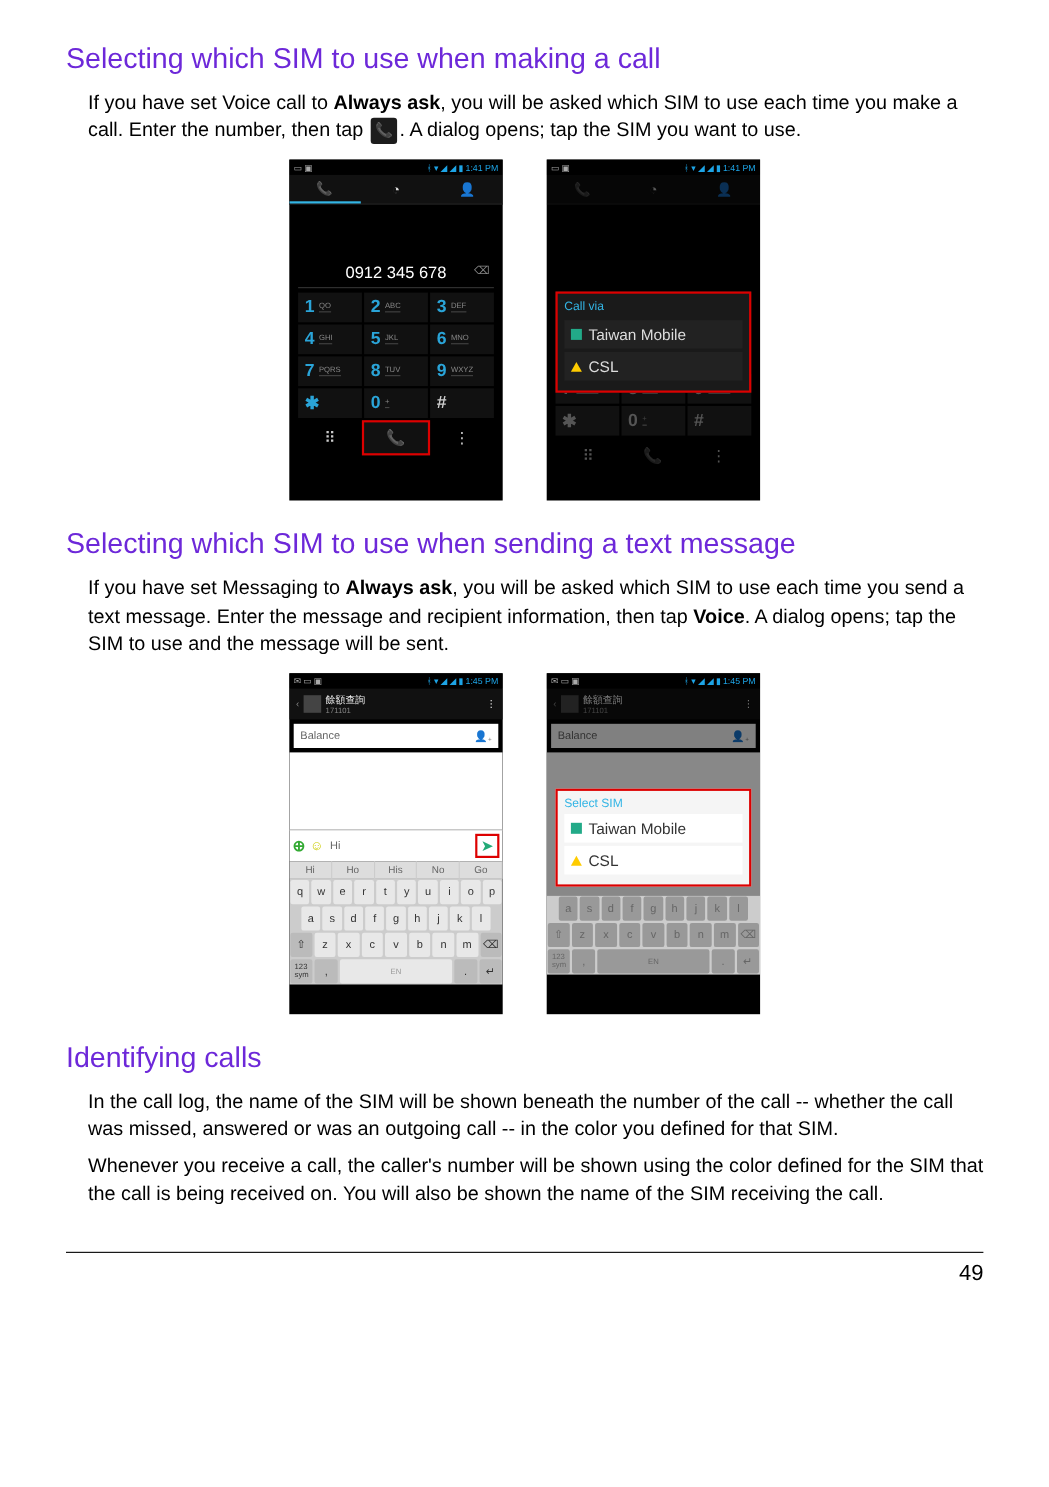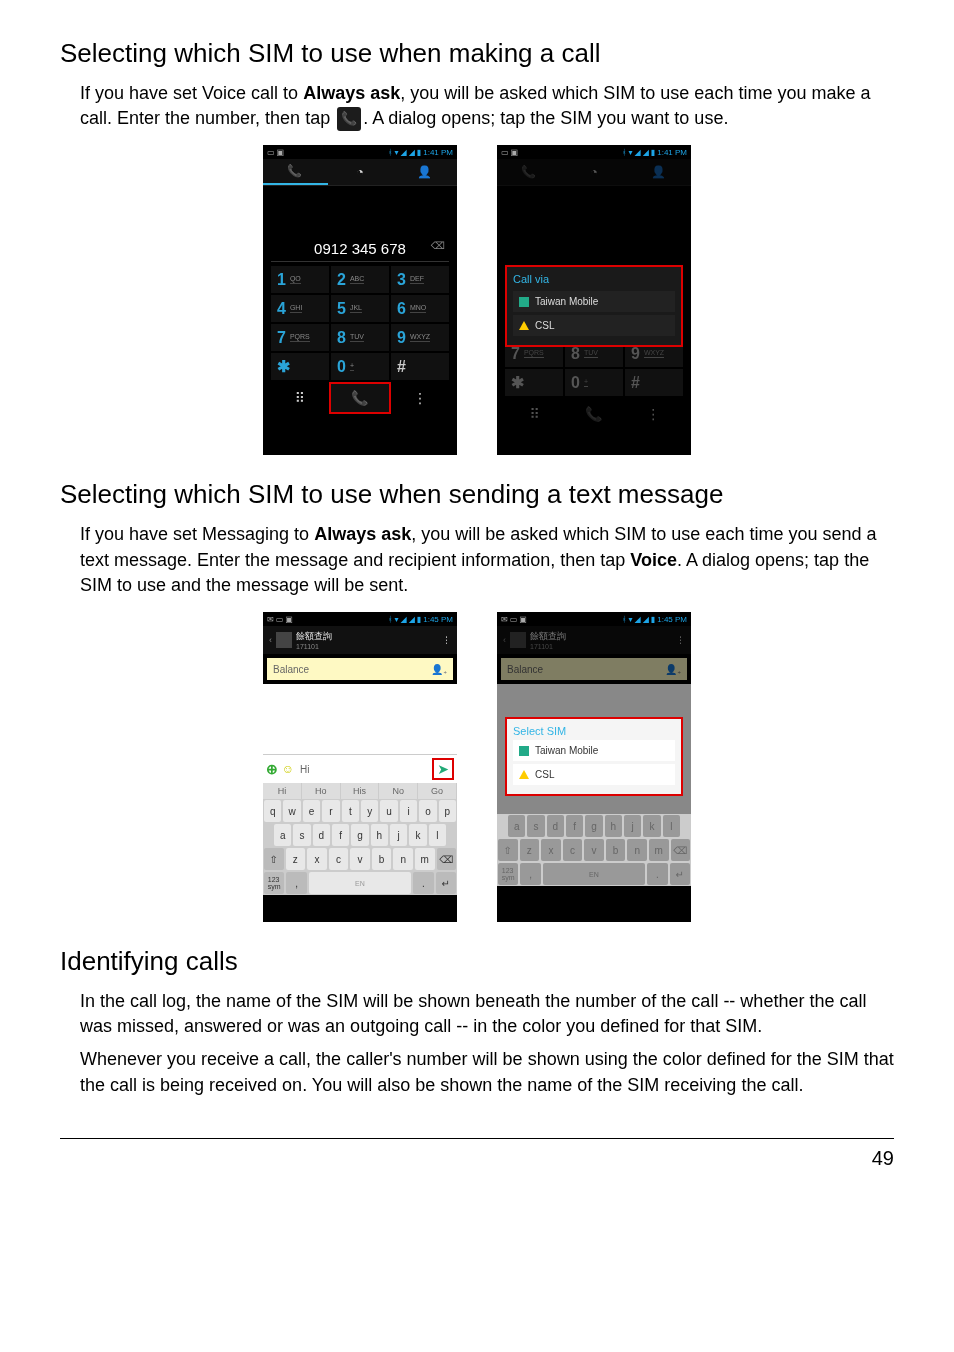--- a/index.html
+++ b/index.html
@@ -19,7 +19,7 @@
     font-size: 26px;
     font-weight: normal;
     margin: 8px 0 12px 0;
-    color: #000000;
+    color: #6d28d9;
   }
   p.body {
     font-size: 18px;

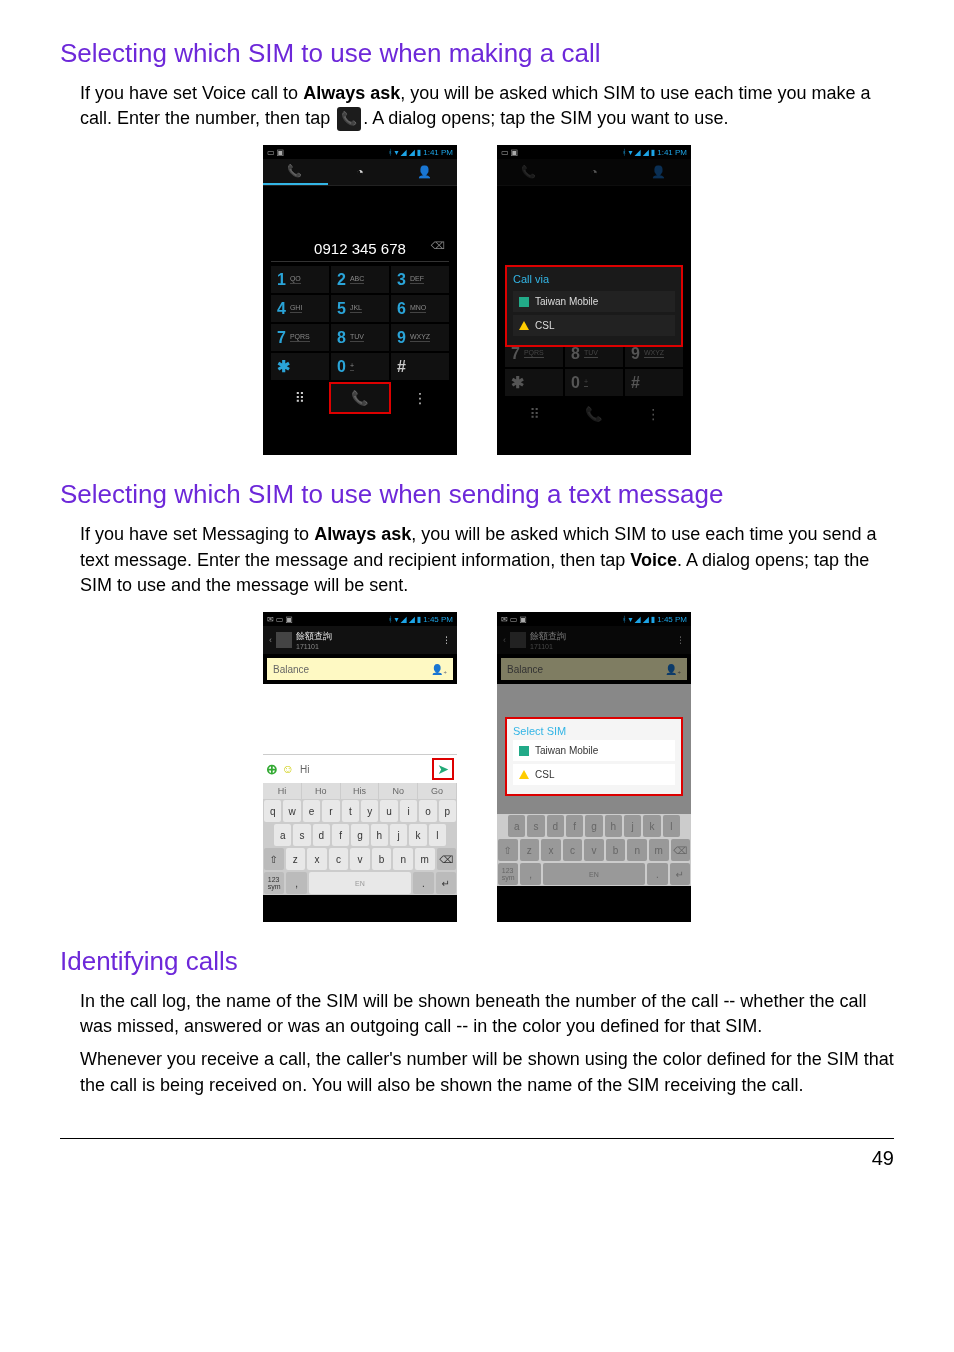--- a/index.html
+++ b/index.html
@@ -140,7 +140,7 @@
     padding: 5px 6px;
     margin: 3px 0;
     color: #ddd;
-    font-size: 10px;
+    font-size: 14px;
     display:flex;
     align-items:center;
     gap:6px;

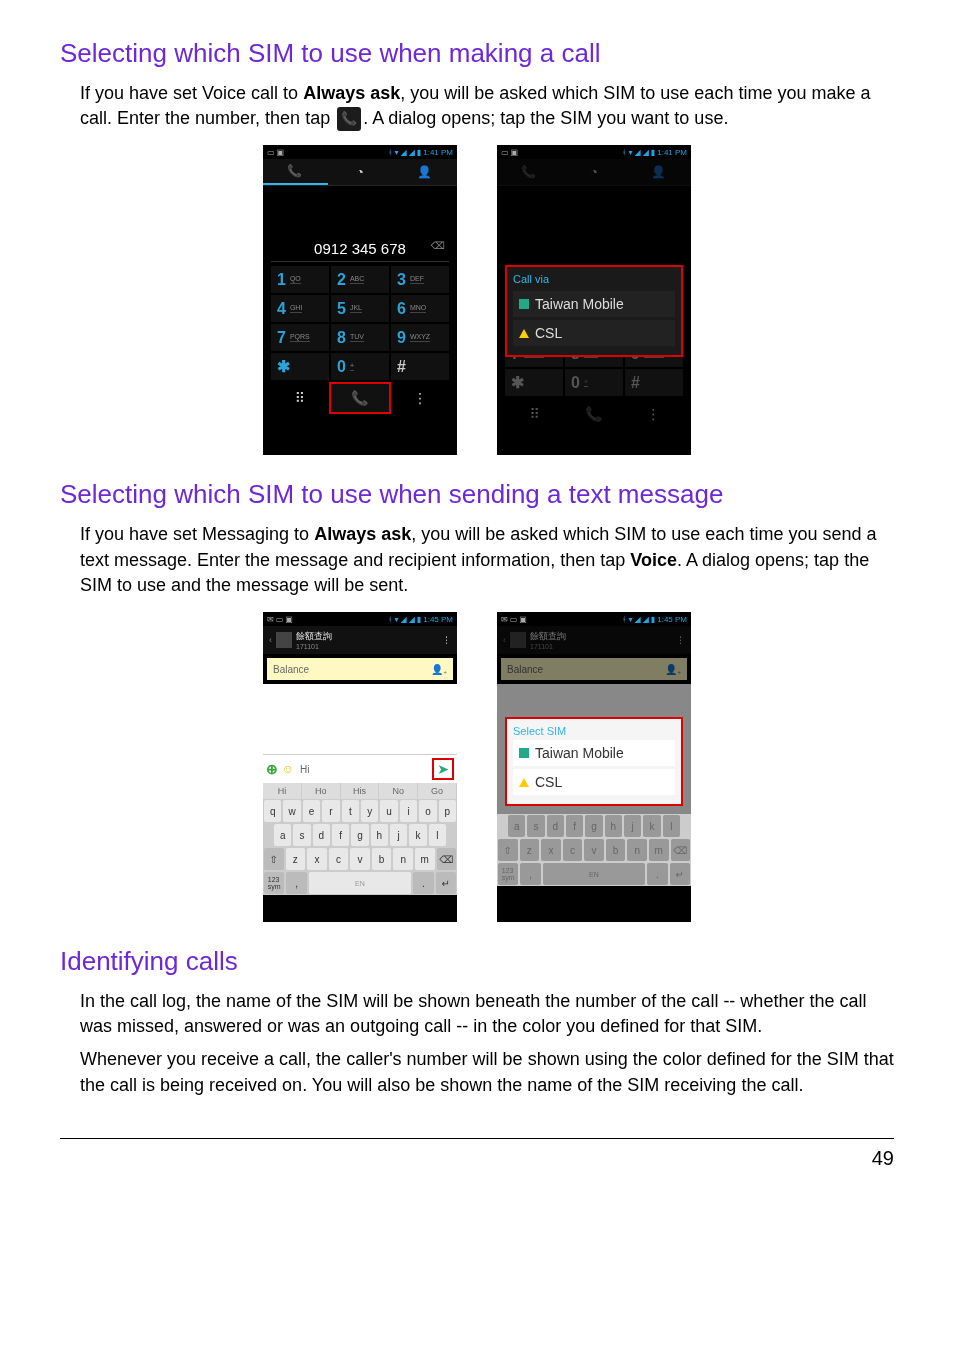--- a/index.html
+++ b/index.html
@@ -161,7 +161,7 @@
   }
   .msg-header .left { display:flex; align-items:center; gap:4px; }
   .msg-to {
-    background: #fef9c3;
+    background: #ffffff;
     color: #666;
     font-size: 10px;
     padding: 4px 6px;

